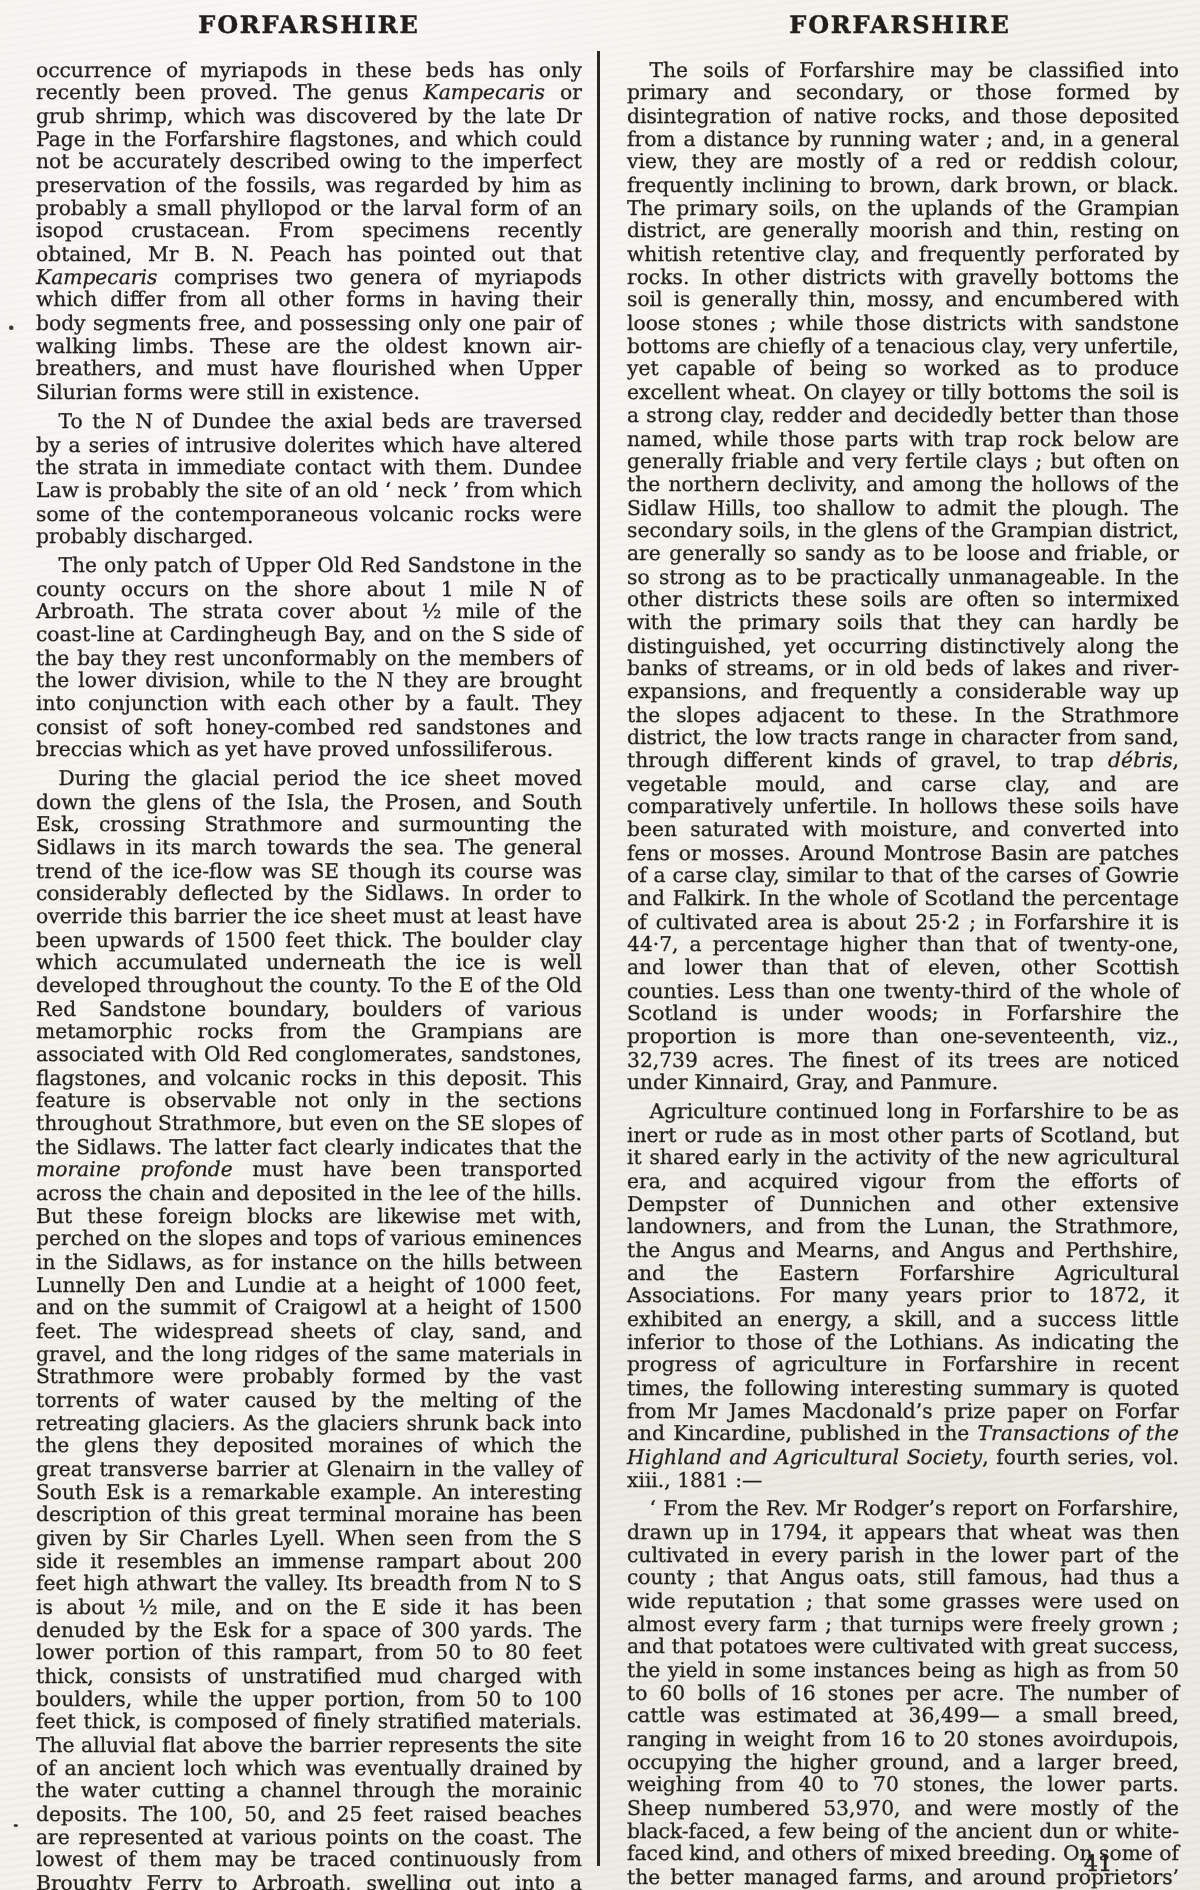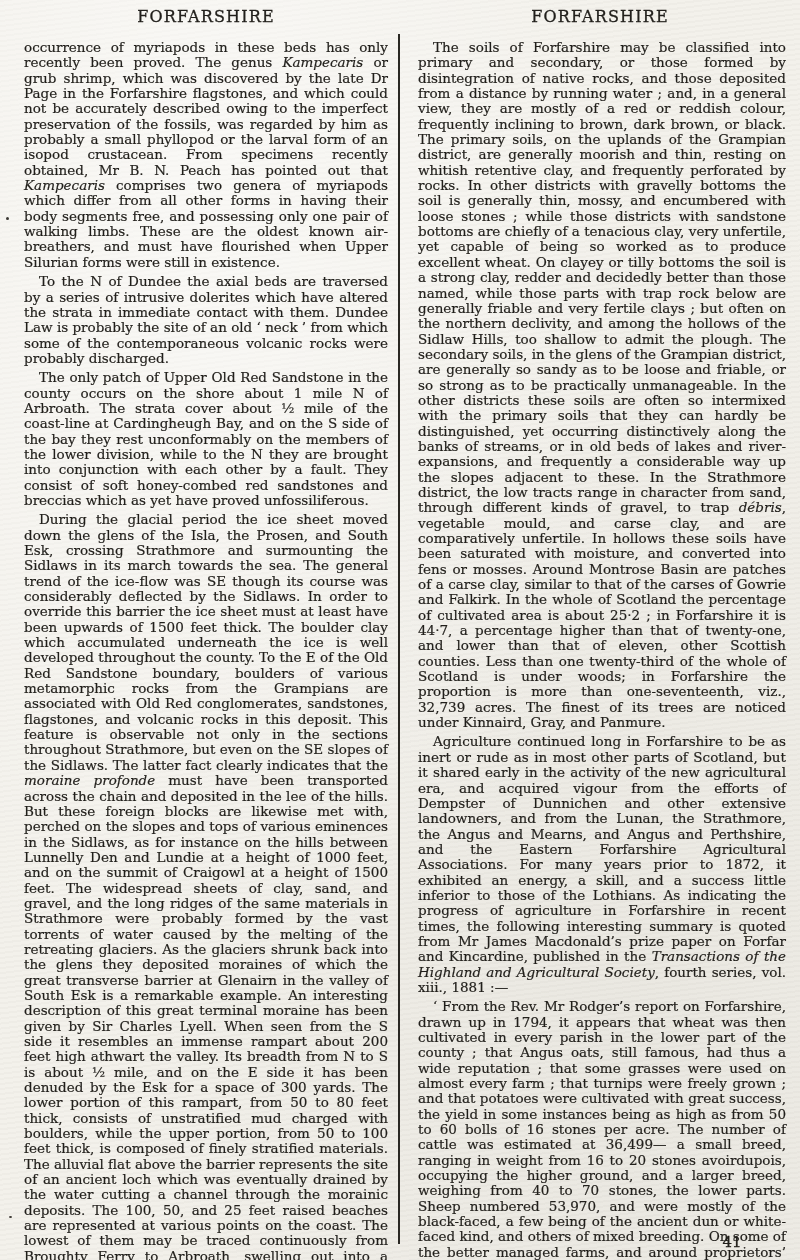--- a/index.html
+++ b/index.html
@@ -19,7 +19,7 @@
   }
   .running-head{
     position:absolute;top:7px;width:372px;text-align:center;
-    font-weight:400;font-size:16px;letter-spacing:1.2px;
+    font-weight:700;font-size:16px;letter-spacing:1.2px;
     -webkit-text-stroke:.3px #211f1b;
   }
   .running-head.lh{left:20px;}

